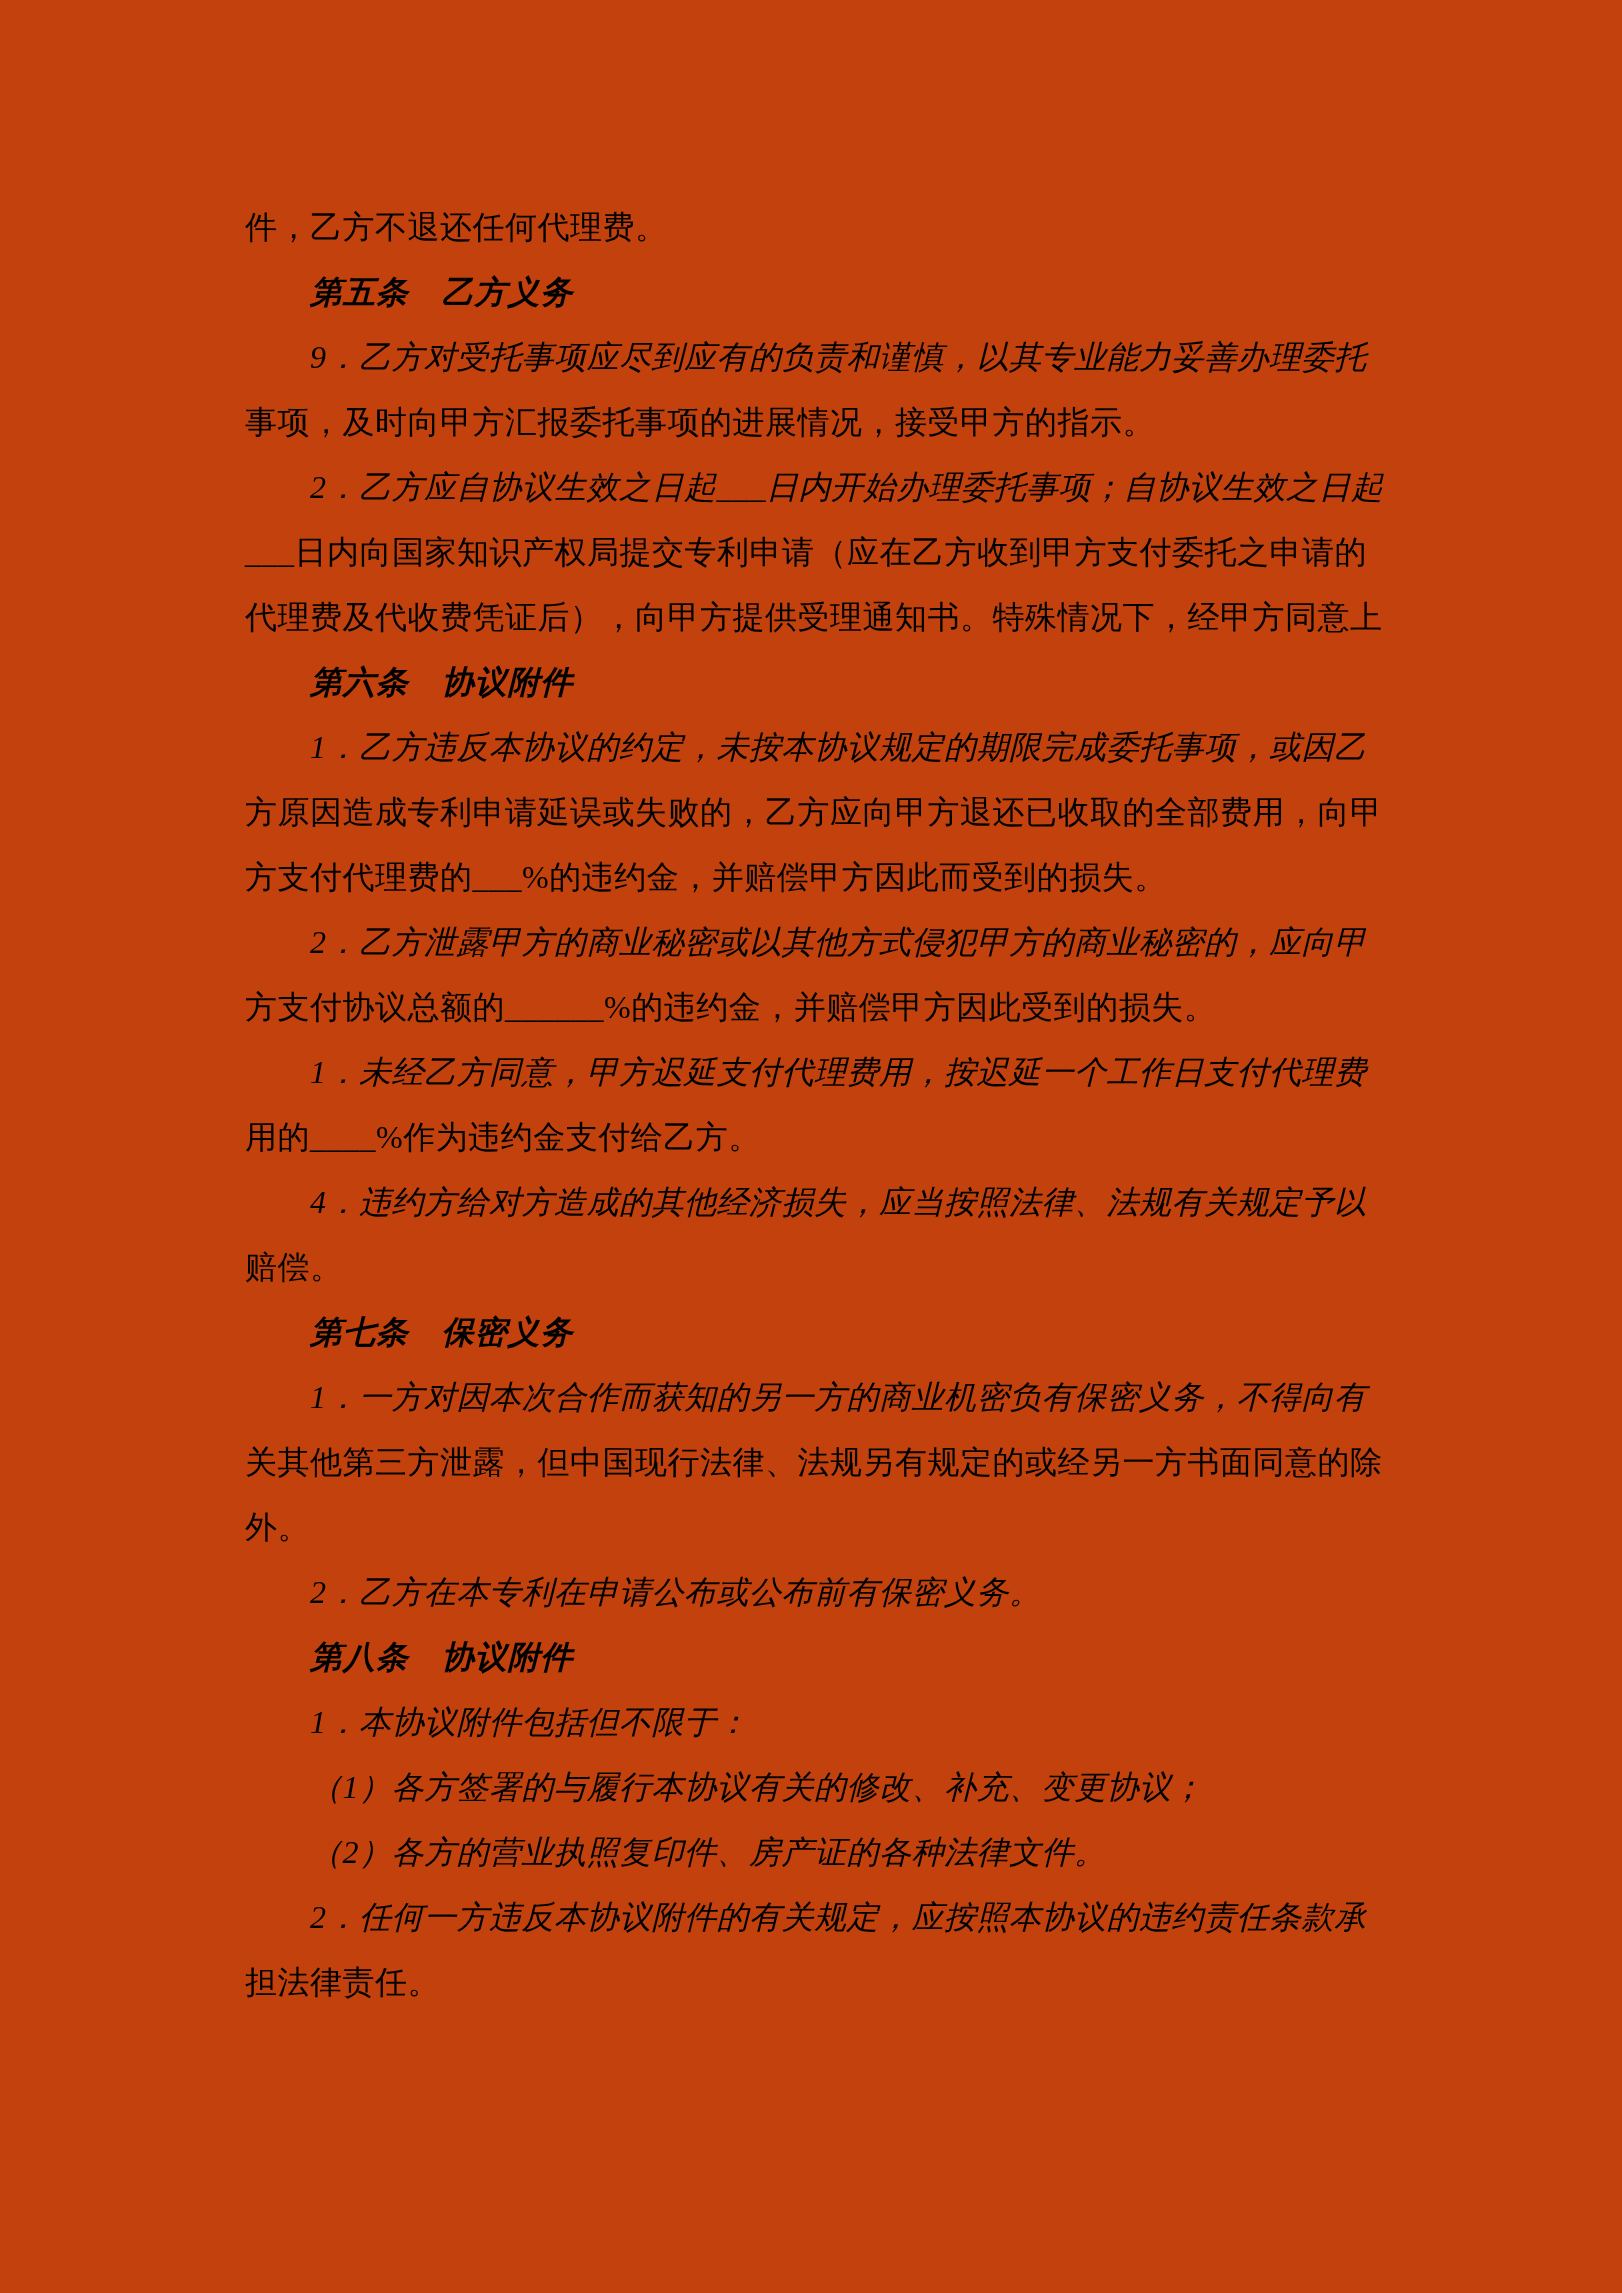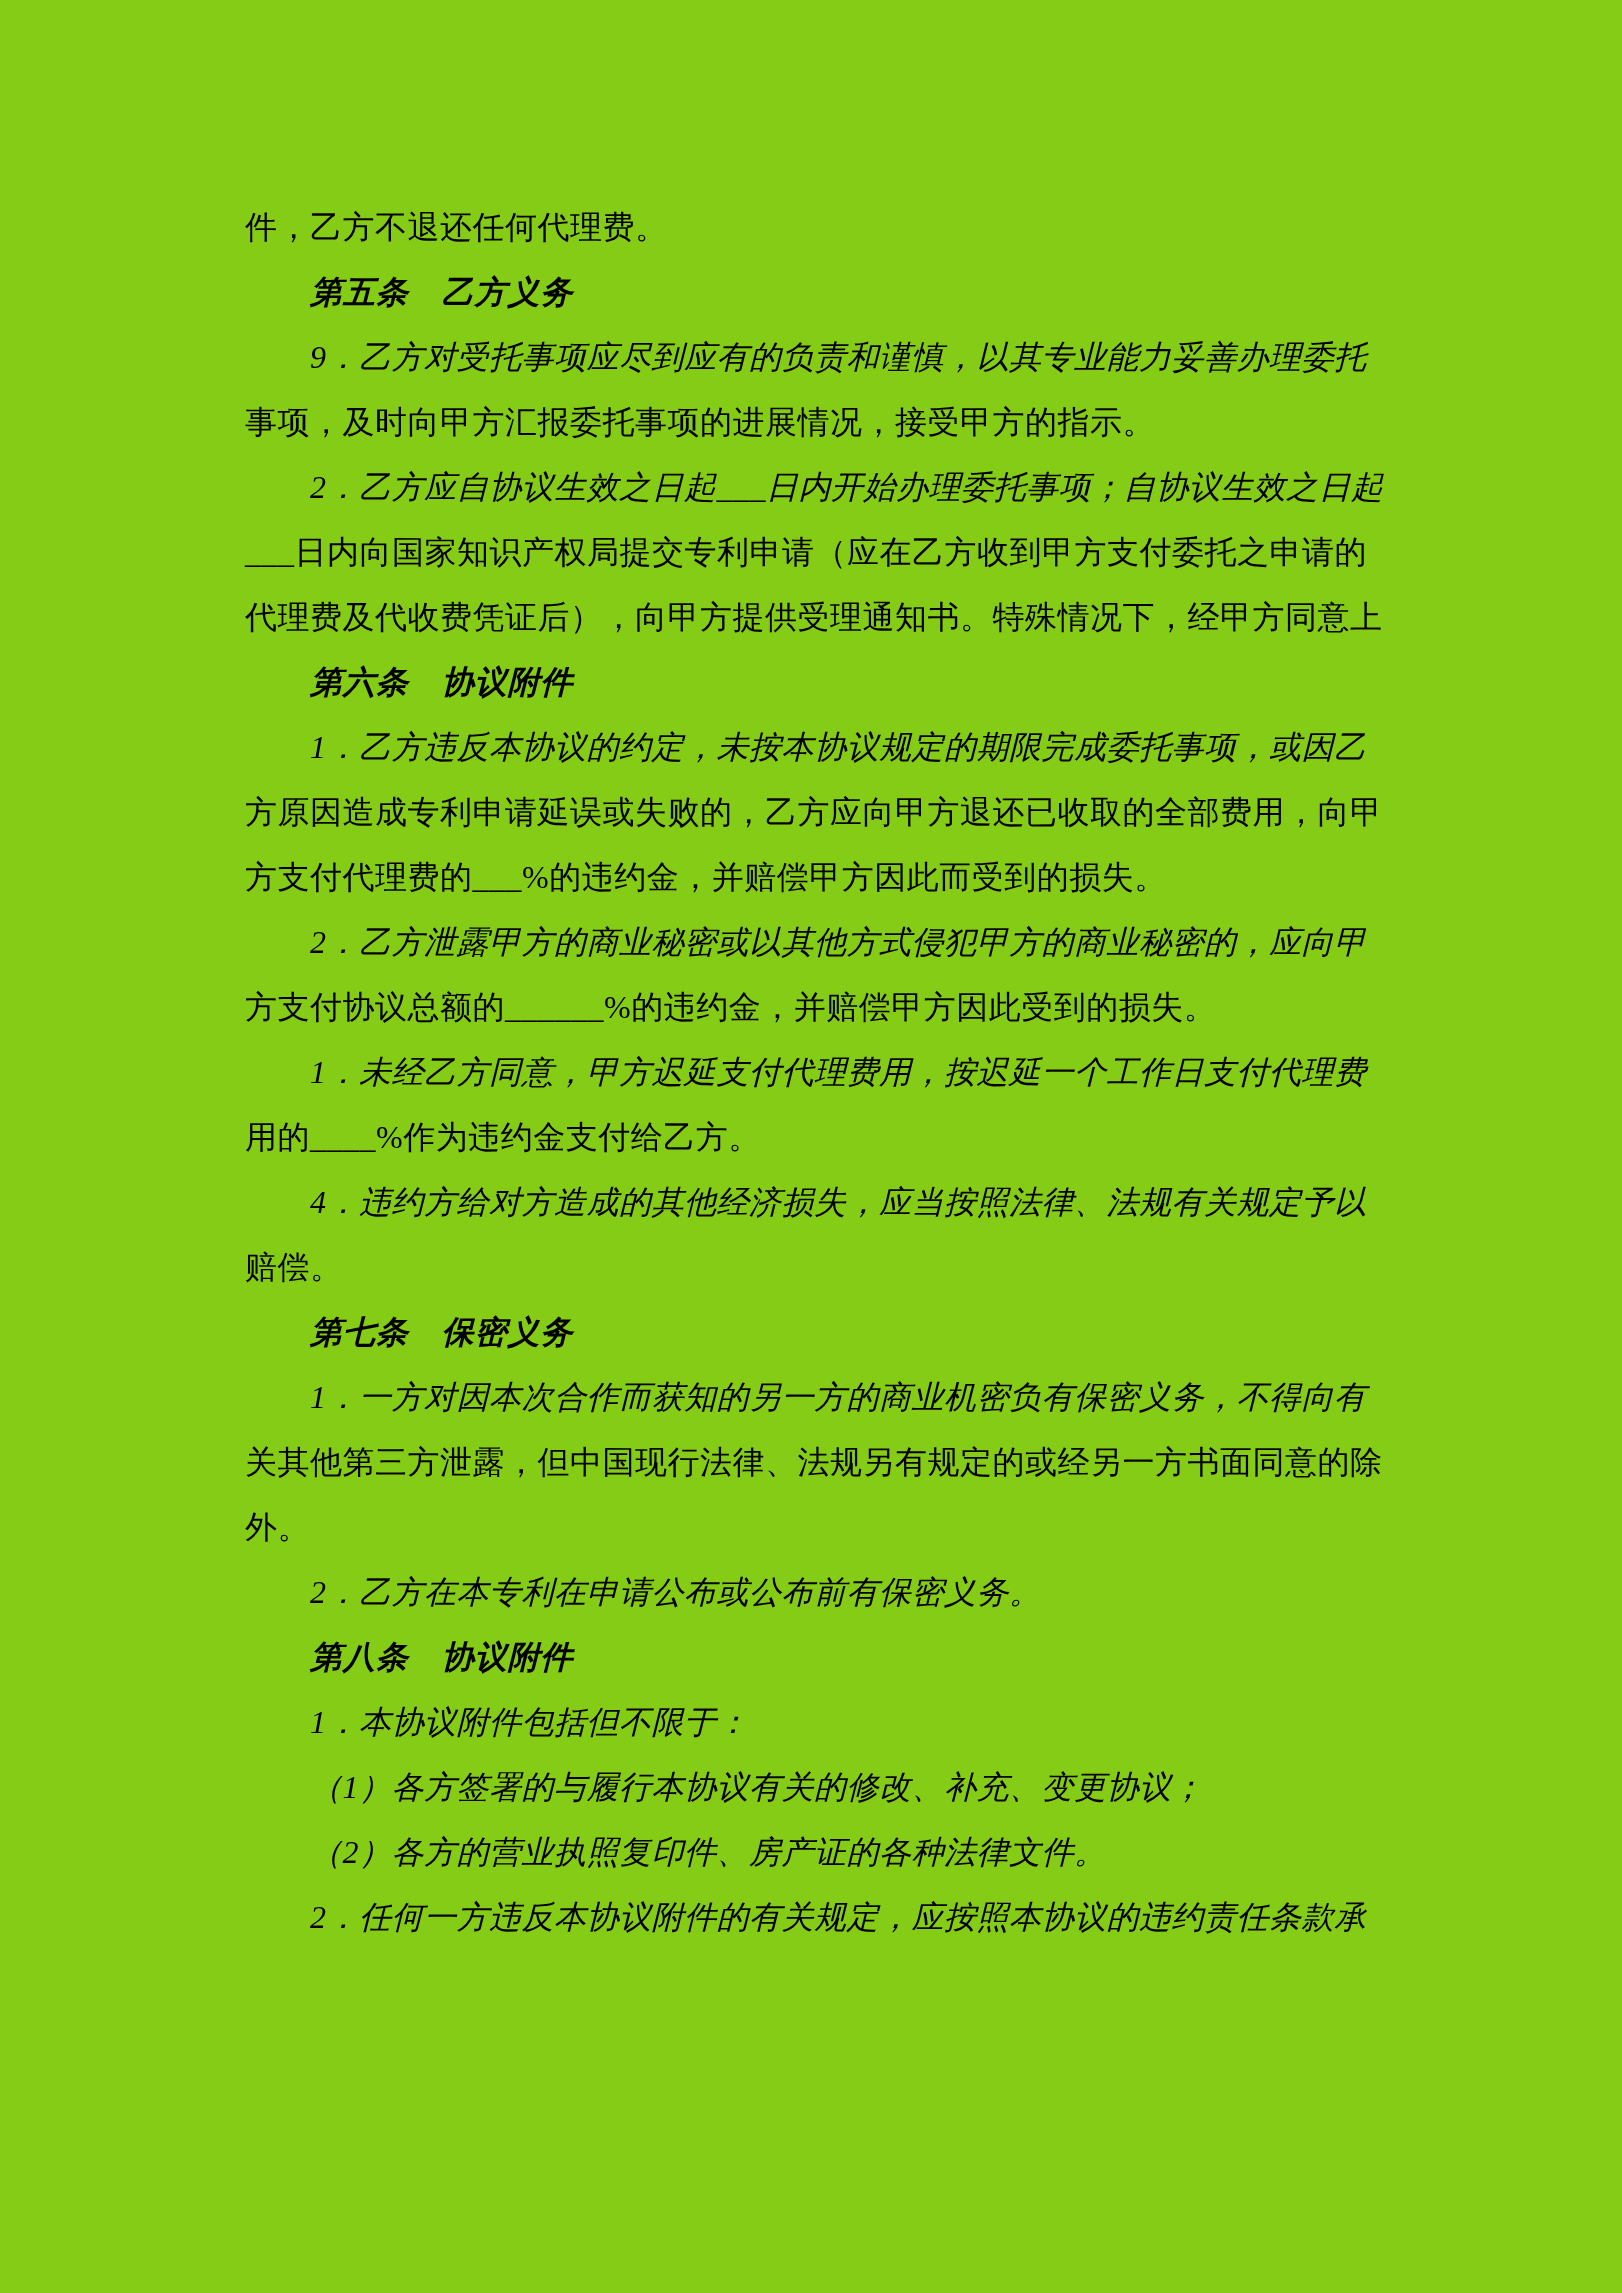--- a/index.html
+++ b/index.html
@@ -11,7 +11,7 @@
     position: relative;
     width: 1623px;
     height: 2294px;
-    background: #84cc16;
+    background: #c2410c;
     overflow: hidden;
     font-family: "Liberation Serif", "DejaVu Serif", serif;
     color: #000000;

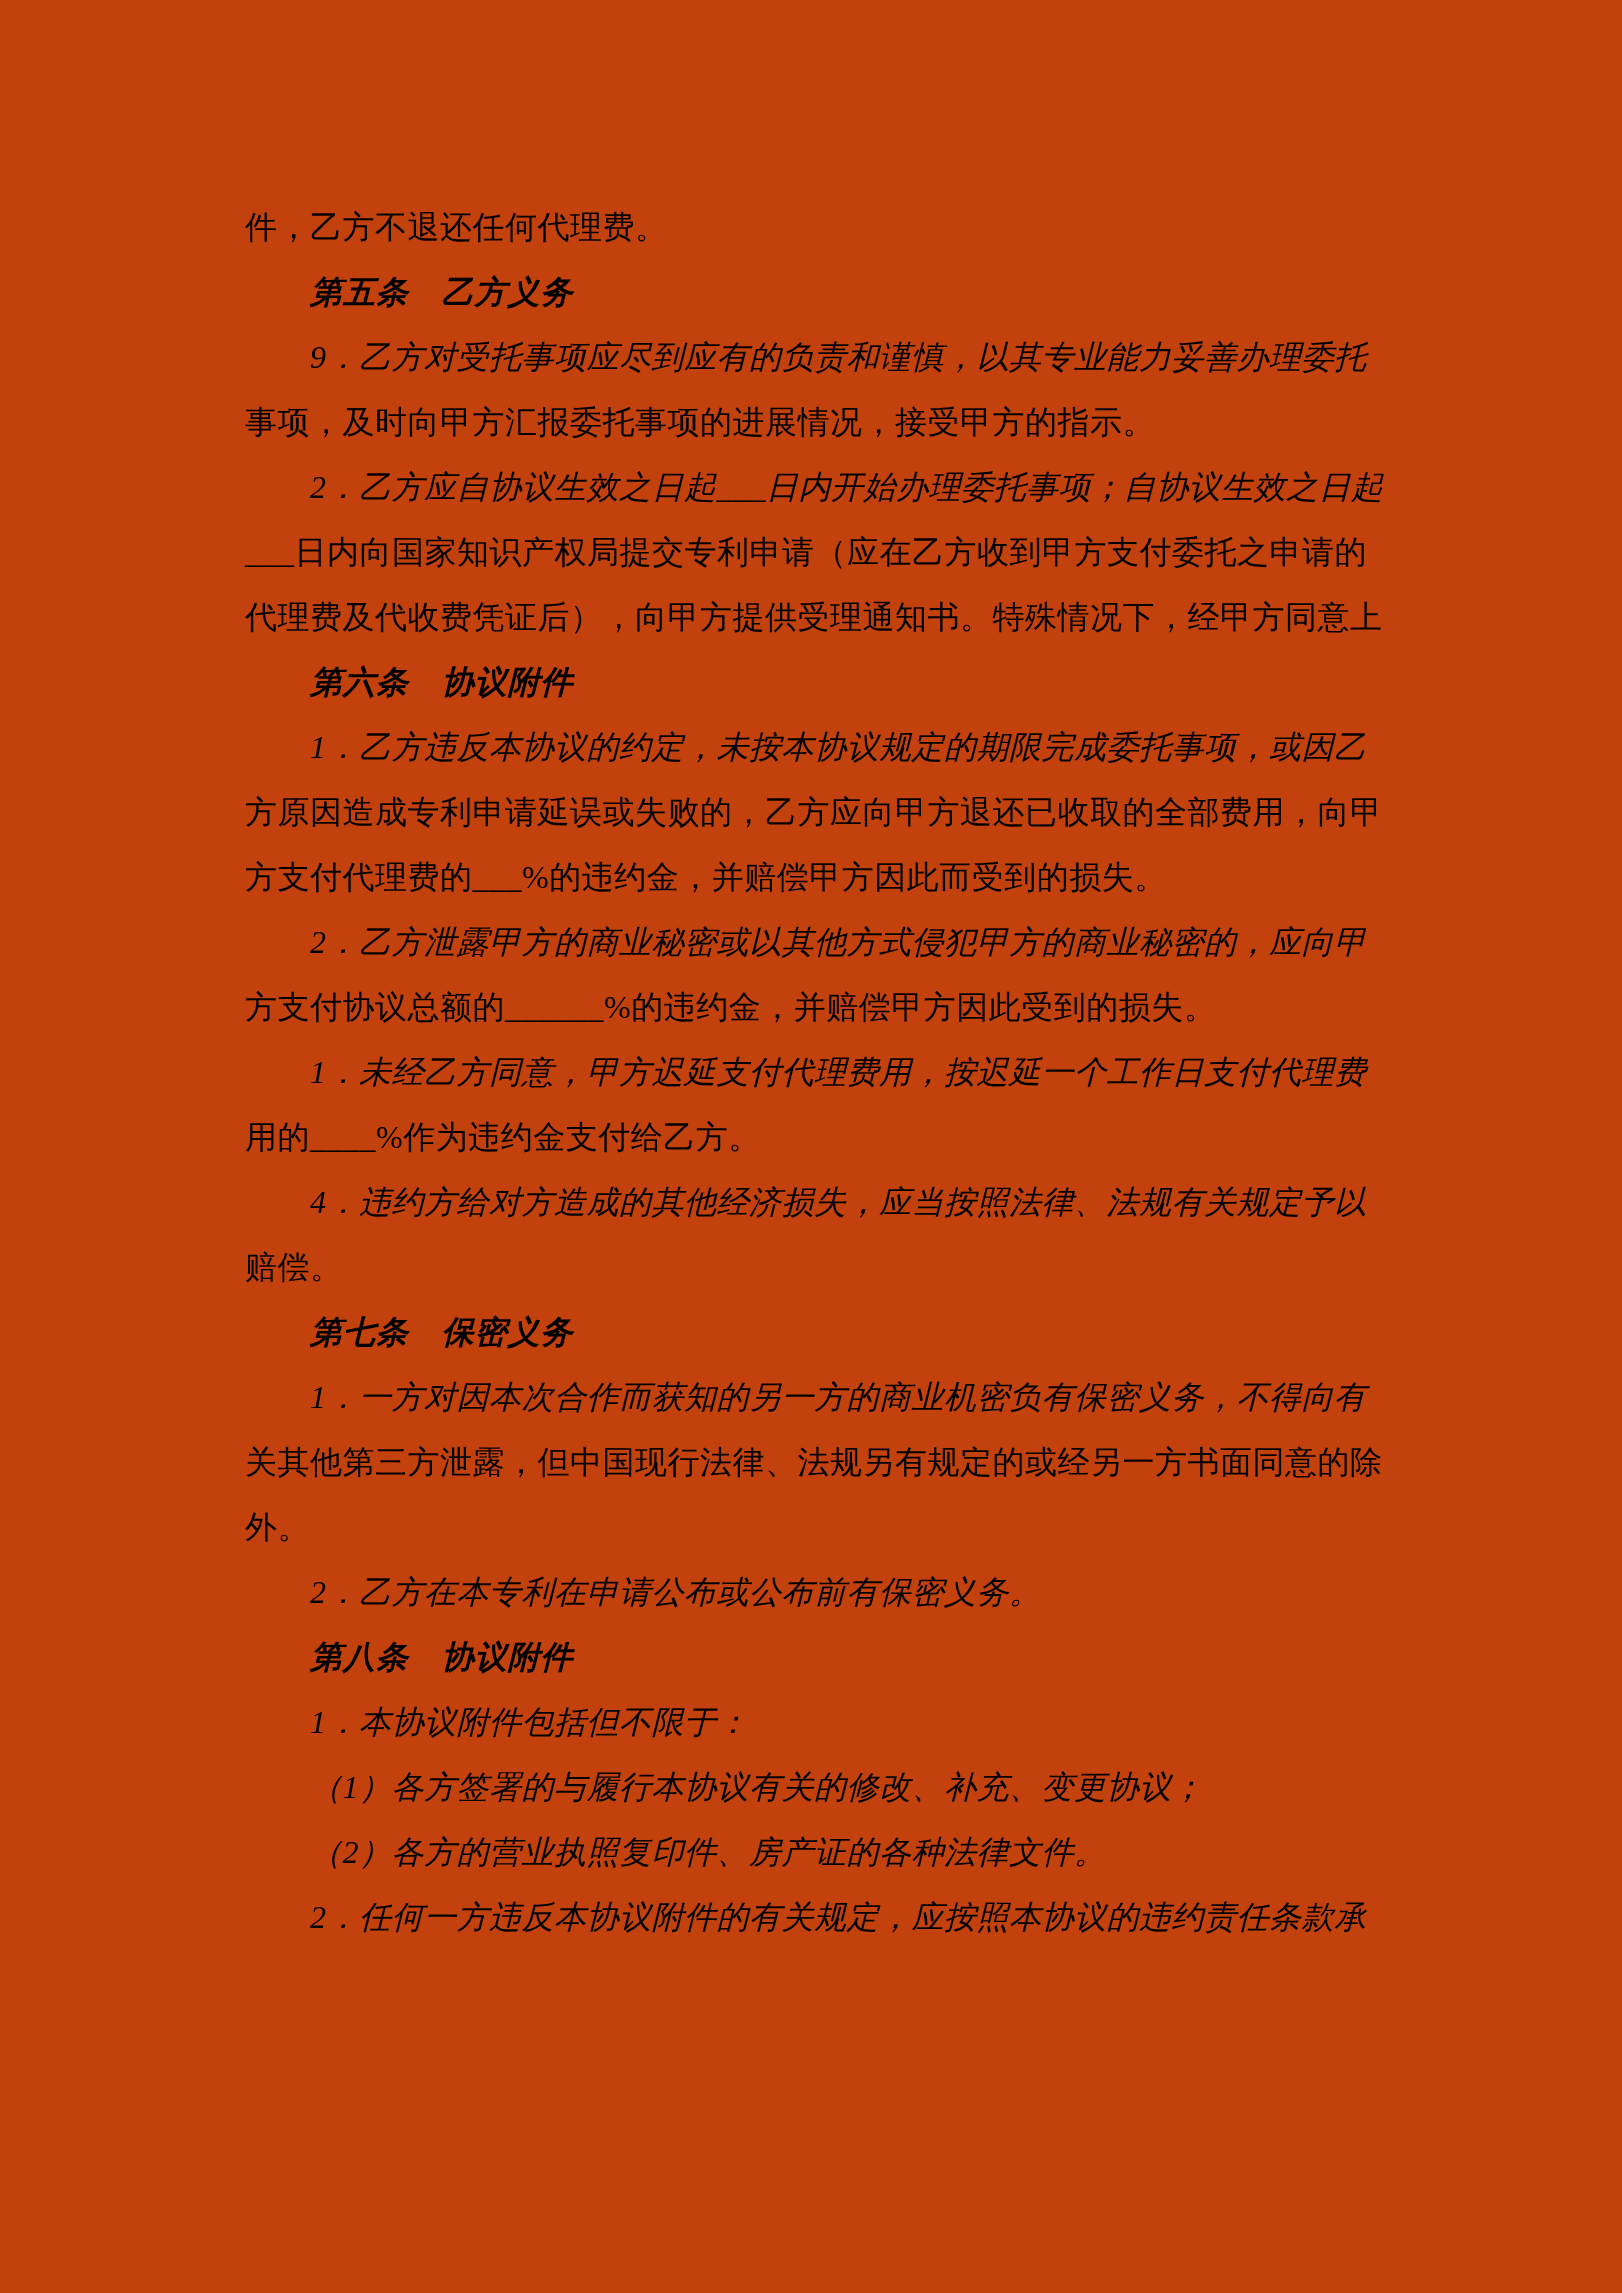--- a/index.html
+++ b/index.html
@@ -72,6 +72,7 @@
       <div class="doc-line indent">（1）各方签署的与履行本协议有关的修改、补充、变更协议；</div>
       <div class="doc-line indent">（2）各方的营业执照复印件、房产证的各种法律文件。</div>
       <div class="doc-line indent">2．任何一方违反本协议附件的有关规定，应按照本协议的违约责任条款承</div>
+      <div class="doc-line">担法律责任。</div>
     </div>
 </div>
 

